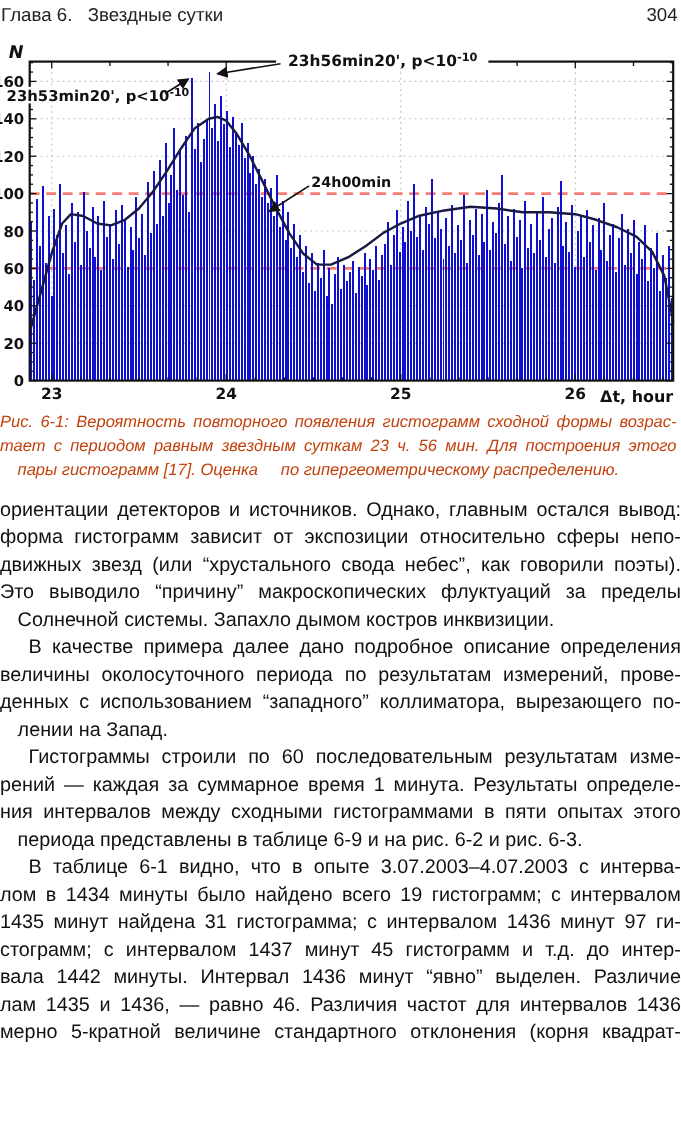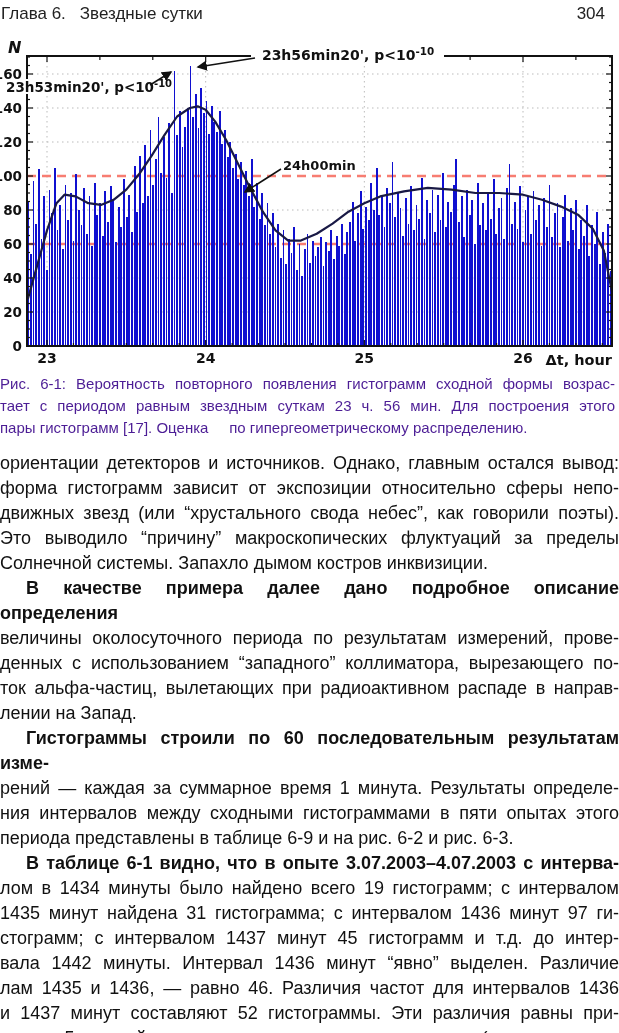--- a/index.html
+++ b/index.html
@@ -10,7 +10,7 @@
   }
   .header{
     display:flex;justify-content:space-between;align-items:baseline;
-    padding:4px 14px 0 1px;font-size:17px;color:#222;
+    padding:4px 3px 0 1px;font-size:17px;color:#222;
   }
   .header .title{margin-left:14px;}
   .chart{position:relative;width:619px;height:330px;margin-top:15px;}

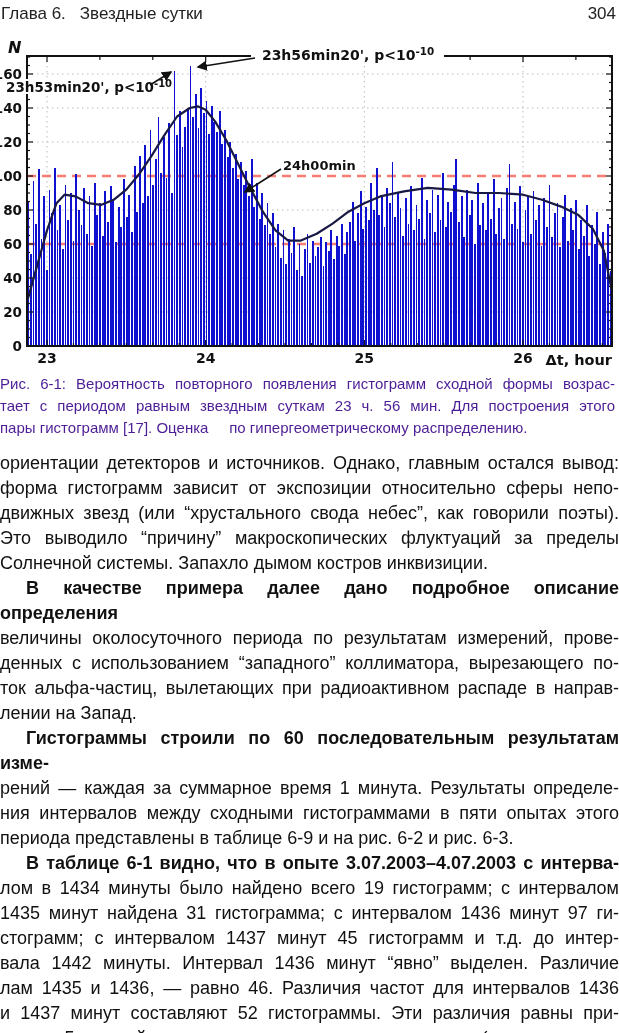--- a/index.html
+++ b/index.html
@@ -16,7 +16,7 @@
   .chart{position:relative;width:619px;height:330px;margin-top:15px;}
   .chart svg{position:absolute;left:0;top:0;}
   .caption{
-    margin-top:4px;width:615px;font-size:15px;line-height:22px;color:#4c1d95;
+    margin-top:4px;width:615px;font-size:15px;line-height:22px;color:#c2410c;font-style:italic;
   }
   .bodytext{margin-top:12px;width:619px;font-size:18px;line-height:25px;color:#111;}
   .tline{text-align:justify;text-align-last:justify;}

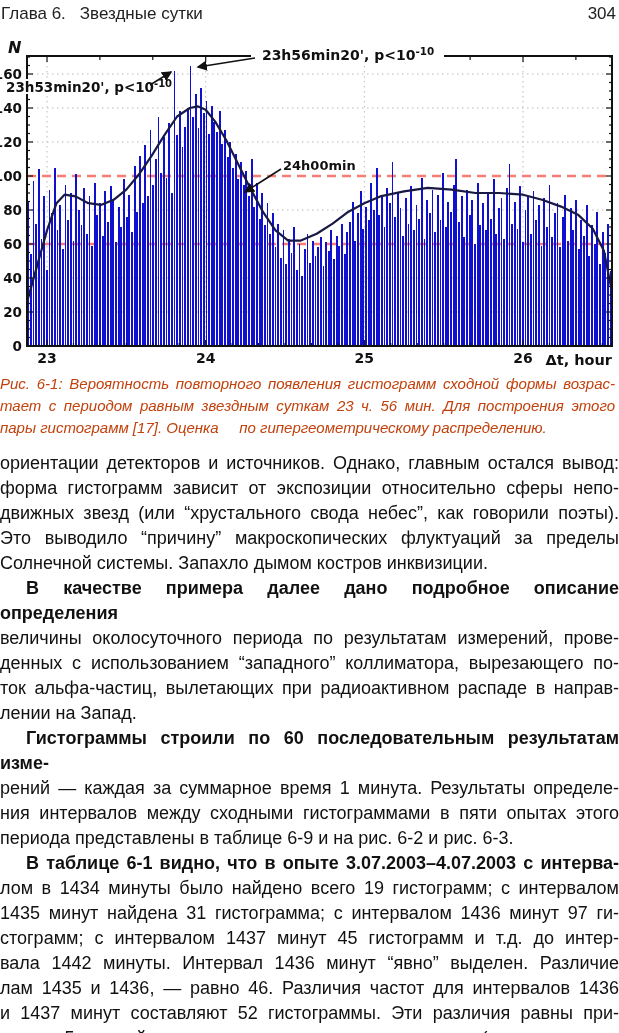--- a/index.html
+++ b/index.html
@@ -20,7 +20,7 @@
   }
   .bodytext{margin-top:12px;width:619px;font-size:18px;line-height:25px;color:#111;}
   .tline{text-align:justify;text-align-last:justify;}
-  .tline.lastline{text-align-last:left;}
+  .tline.lastline{text-align-last:left;padding-left:16px;}
   .tline.indent{text-indent:26px;font-weight:bold;}
 </style>
 </head>

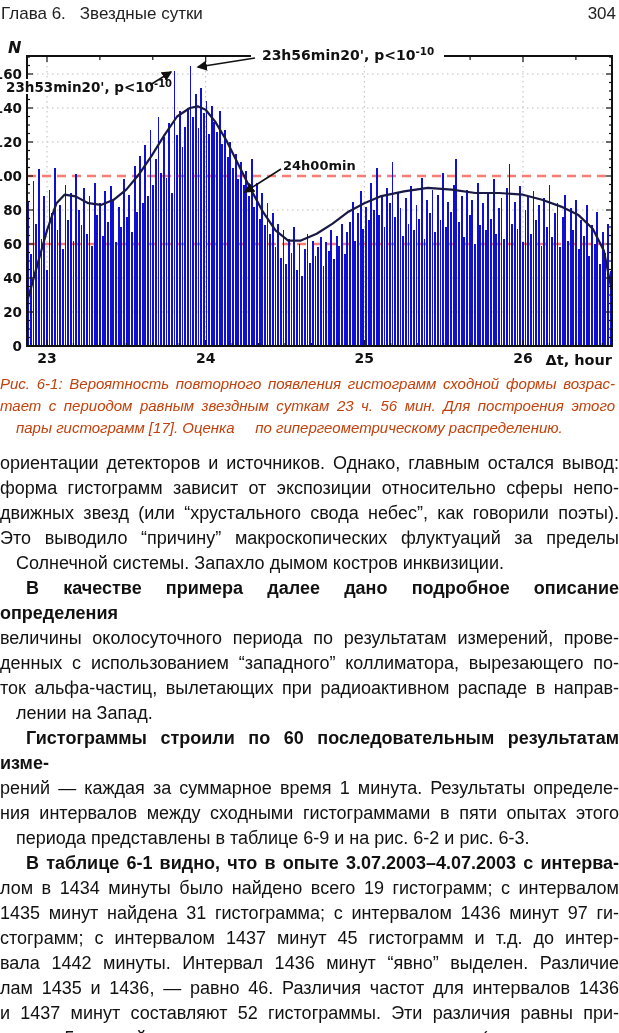--- a/index.html
+++ b/index.html
@@ -21,7 +21,7 @@
   .bodytext{margin-top:12px;width:619px;font-size:18px;line-height:25px;color:#111;}
   .tline{text-align:justify;text-align-last:justify;}
   .tline.lastline{text-align-last:left;padding-left:16px;}
-  .tline.indent{text-indent:26px;font-weight:bold;}
+  .tline.indent{text-indent:26px;}
 </style>
 </head>
 <body>

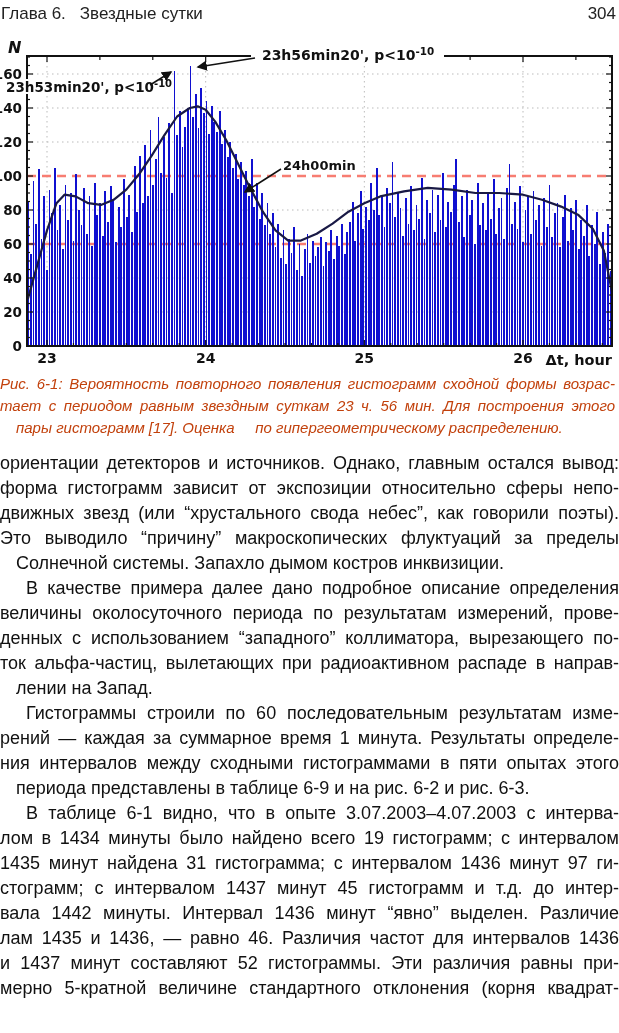--- a/index.html
+++ b/index.html
@@ -427,7 +427,6 @@
       <div class="tline indent">В качестве примера далее дано подробное описание определения</div>
       <div class="tline">величины околосуточного периода по результатам измерений, прове-</div>
       <div class="tline">денных с использованием “западного” коллиматора, вырезающего по-</div>
-      <div class="tline">ток альфа-частиц, вылетающих при радиоактивном распаде в направ-</div>
       <div class="tline lastline">лении на Запад.</div>
     </div>
     <div>

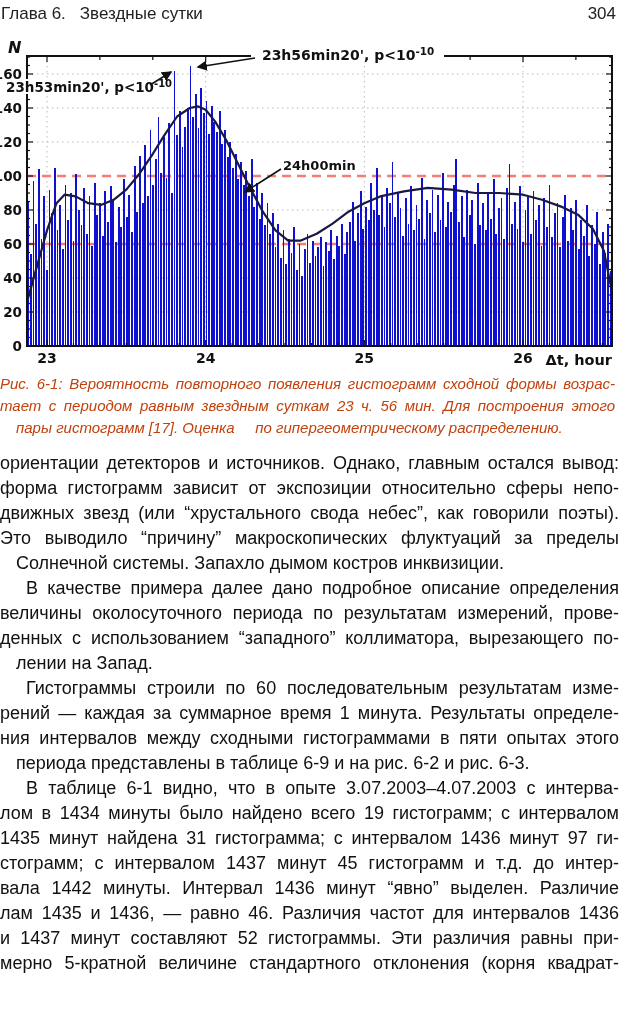--- a/index.html
+++ b/index.html
@@ -442,7 +442,6 @@
       <div class="tline">стограмм; с интервалом 1437 минут 45 гистограмм и т.д. до интер-</div>
       <div class="tline">вала 1442 минуты. Интервал 1436 минут “явно” выделен. Различие</div>
       <div class="tline">лам 1435 и 1436, — равно 46. Различия частот для интервалов 1436</div>
-      <div class="tline">и 1437 минут составляют 52 гистограммы. Эти различия равны при-</div>
       <div class="tline">мерно 5-кратной величине стандартного отклонения (корня квадрат-</div>
     </div>
   </div>

